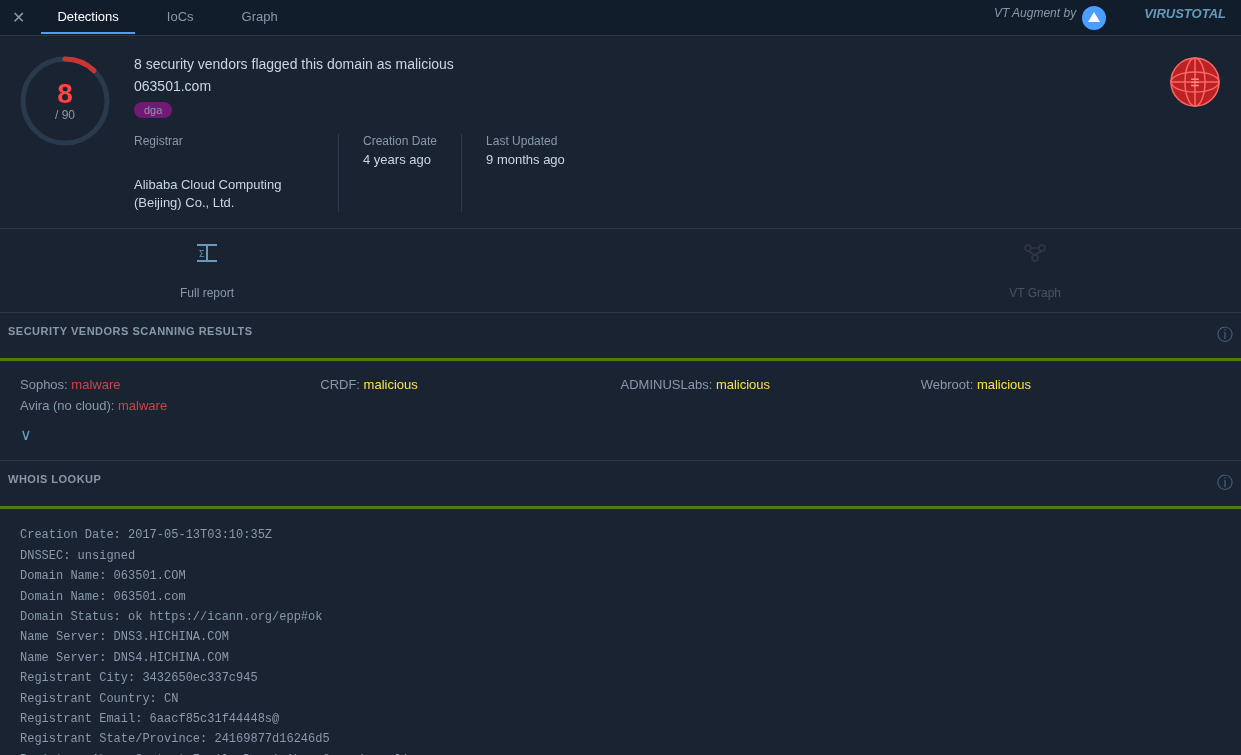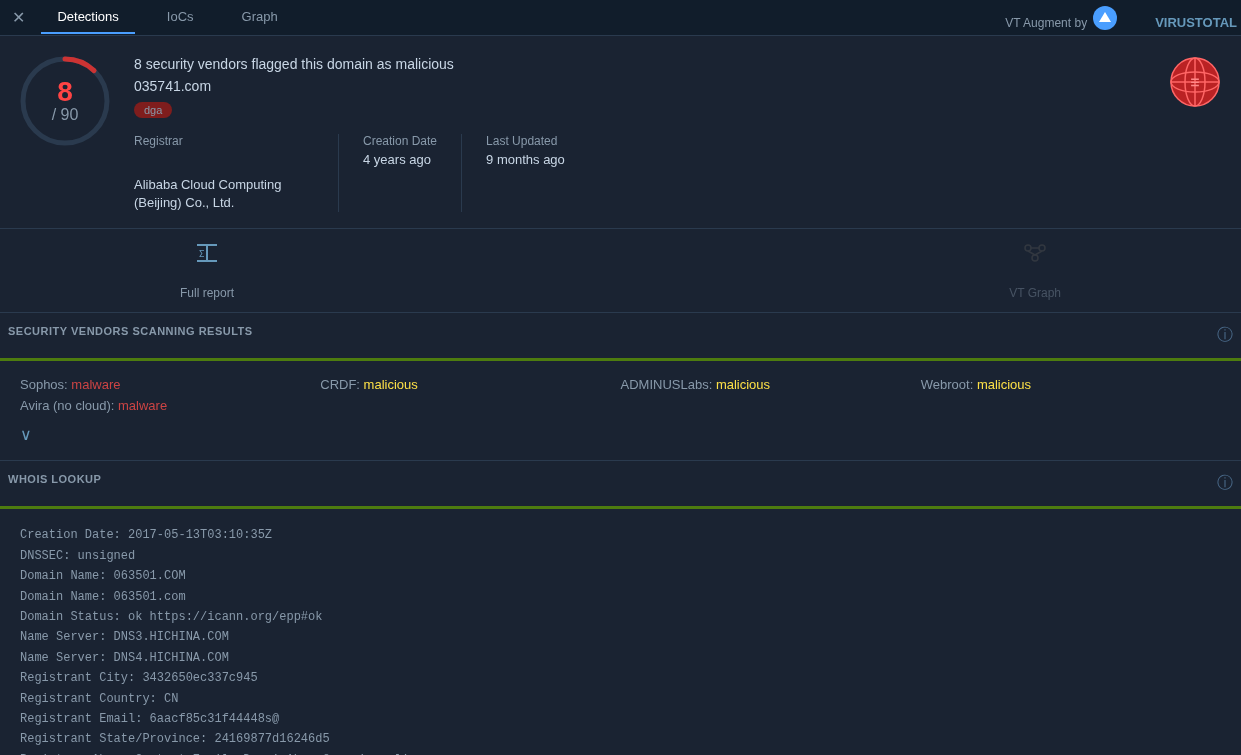--- a/index.html
+++ b/index.html
@@ -45,12 +45,13 @@
     }
     .augment-area {
       position: absolute;
-      right: 4px;
-      display: flex;
-      align-items: flex-end;
+      right: 15px;
+      display: flex;
+      align-items: flex-start;
       gap: 6px;
       color: #8899aa;
       font-size: 12px;
+      font-style: italic;
     }
     .vt-logo-icon {
       width: 24px;

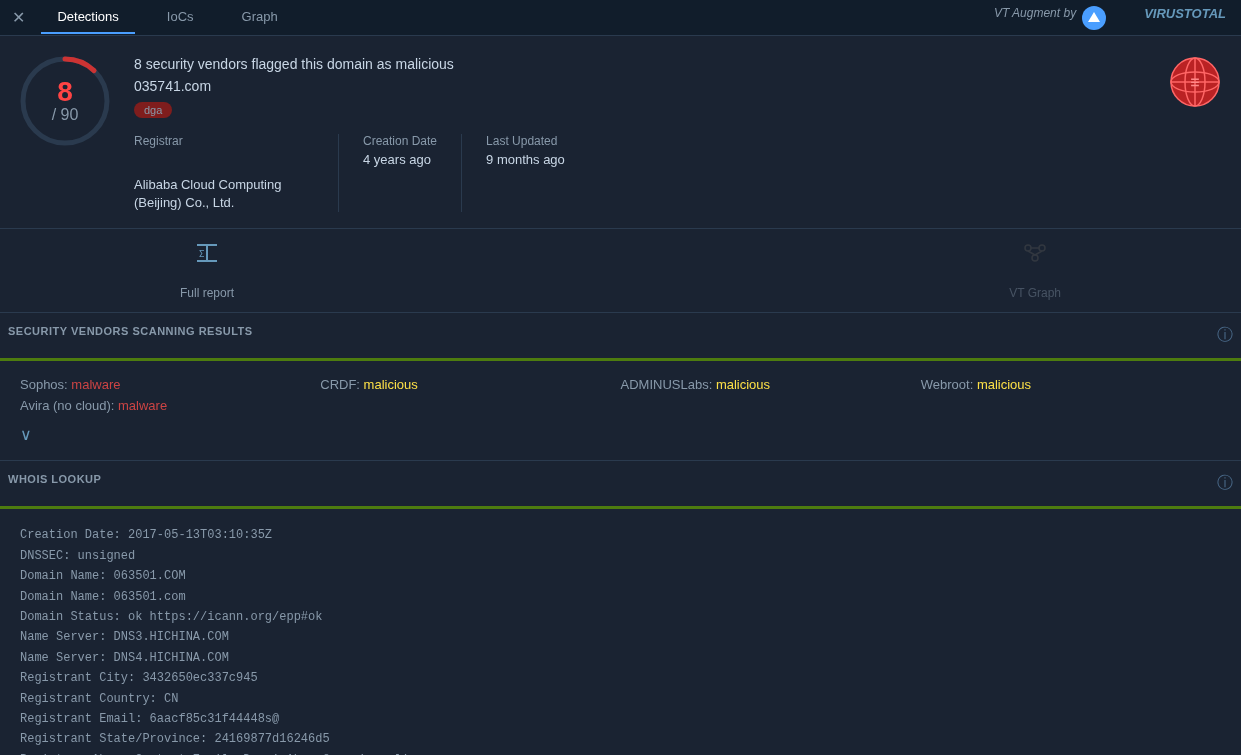--- a/index.html
+++ b/index.html
@@ -254,7 +254,7 @@
 
   <div class="domain-info">
     <div class="flagged-text">8 security vendors flagged this domain as malicious</div>
-    <div class="domain-name">035741.com</div>
+    <div class="domain-name">063501.com</div>
     <div class="dga-badge">dga</div>
 
     <div class="domain-meta">

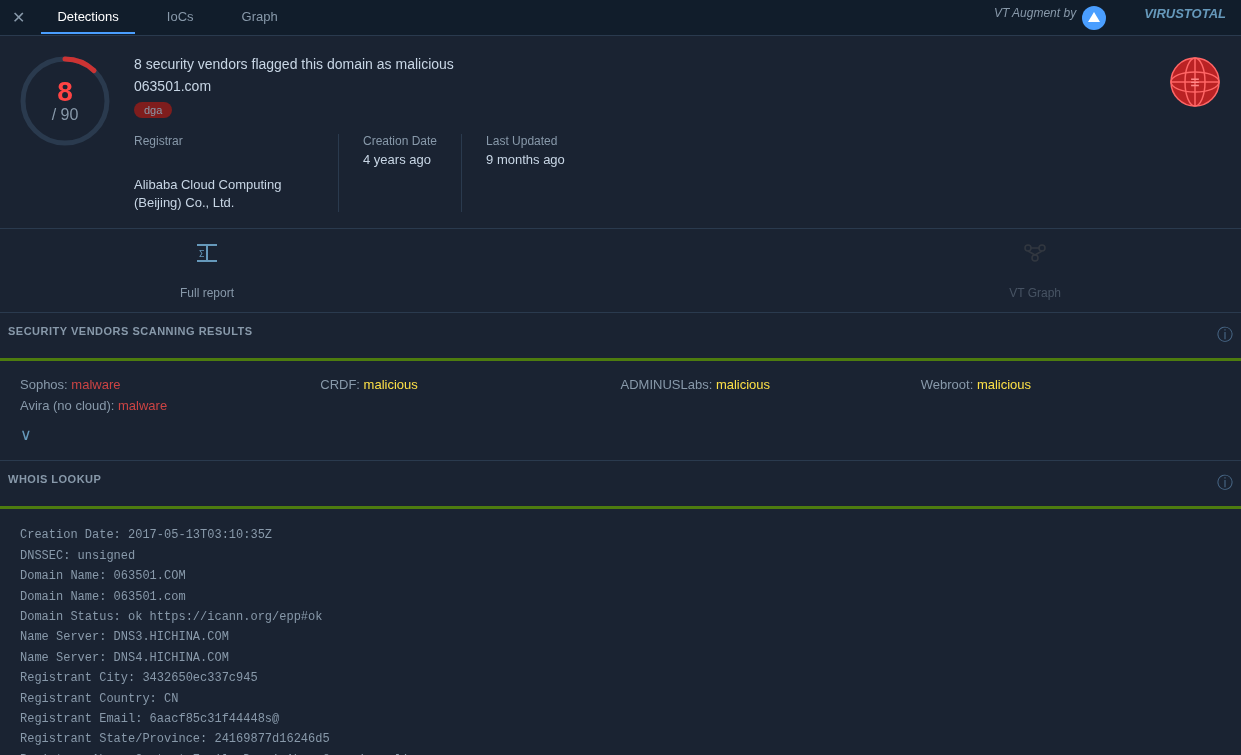--- a/index.html
+++ b/index.html
@@ -247,7 +247,7 @@
 
       <div style="display:flex;flex-direction:column;align-items:center;">
         <span style="font-size:28px;font-weight:bold;color:#ff4444;line-height:1;">8</span>
-        <span style="font-size:16px;color:#8899aa;">/ 90</span>
+        <span style="font-size:12px;color:#8899aa;">/ 90</span>
       </div>
     </div>
   </div>

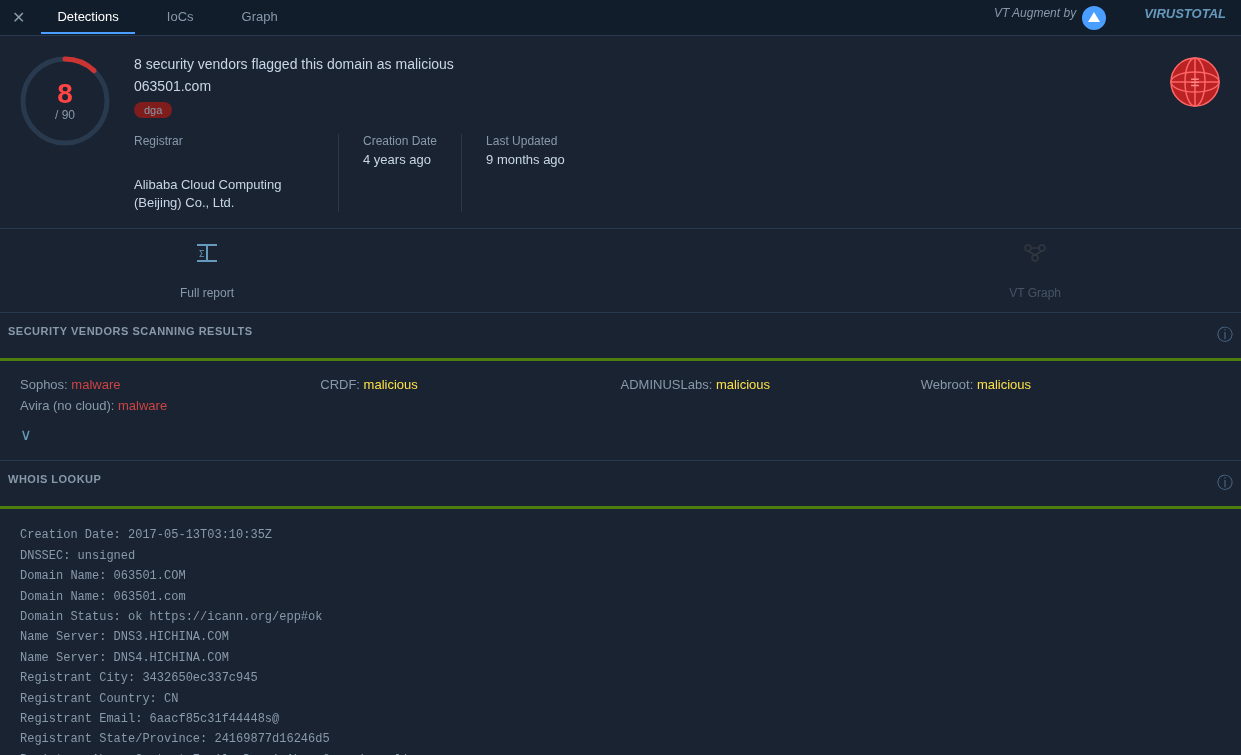--- a/index.html
+++ b/index.html
@@ -95,7 +95,7 @@
     }
     .dga-badge {
       display: inline-block;
-      background: #7f1d1d;
+      background: #701a75;
       color: #8899aa;
       border-radius: 10px;
       padding: 2px 10px;

